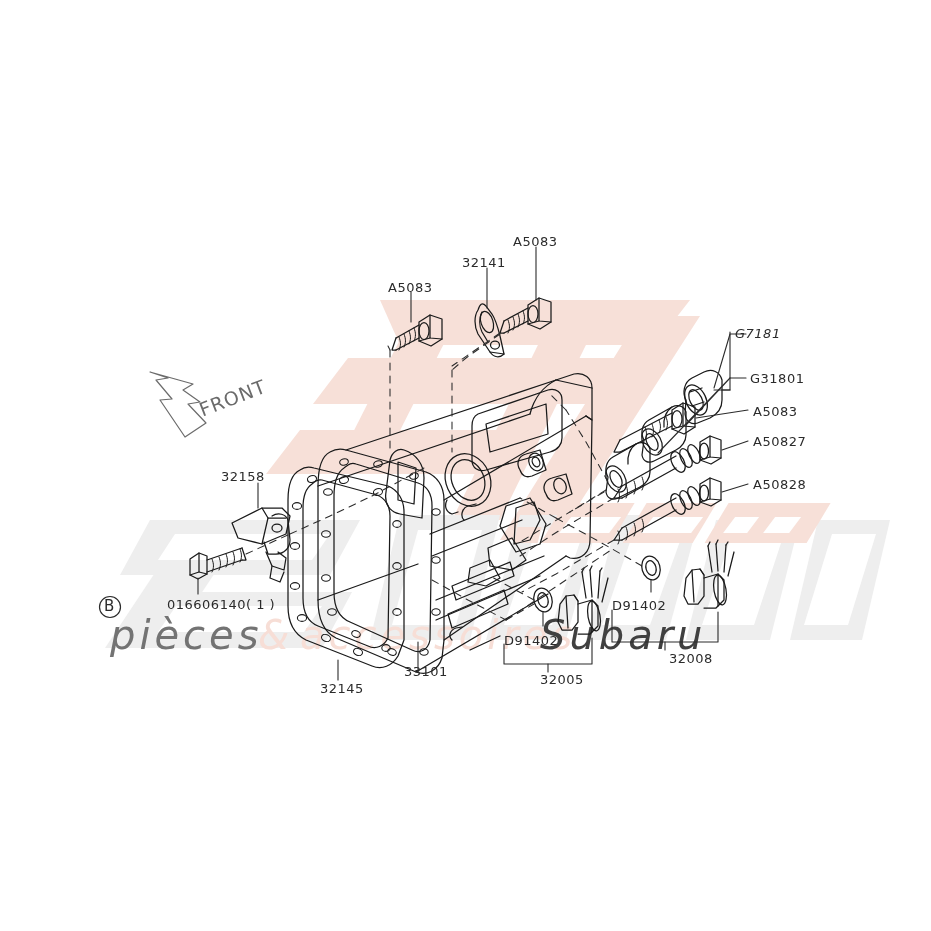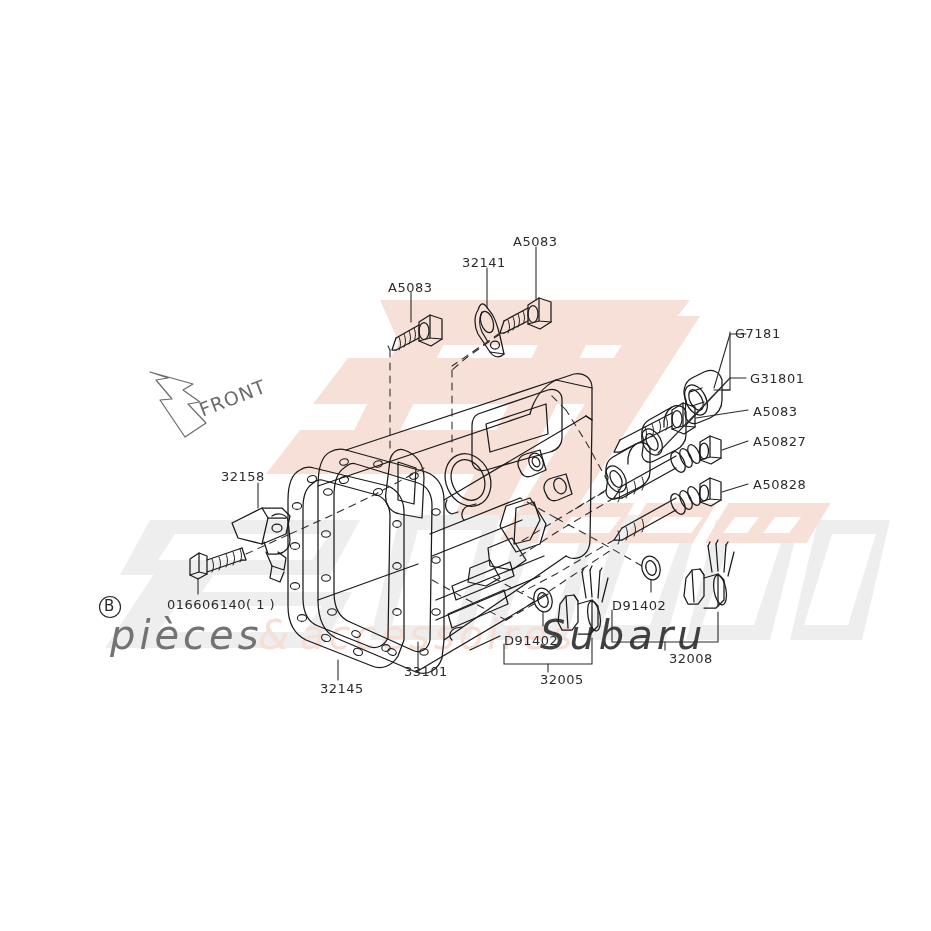--- a/index.html
+++ b/index.html
@@ -450,7 +450,7 @@
   <div class="lbl" style="left:388px;top:281px;">A5083</div>
   <div class="lbl" style="left:462px;top:256px;">32141</div>
   <div class="lbl" style="left:513px;top:235px;">A5083</div>
-  <div class="lbl" style="left:735px;top:327px;">G7181</div>
+  <div class="lbl" style="left:735px;top:327px;font-style:italic;">G7181</div>
   <div class="lbl" style="left:750px;top:372px;">G31801</div>
   <div class="lbl" style="left:753px;top:405px;">A5083</div>
   <div class="lbl" style="left:753px;top:435px;">A50827</div>

